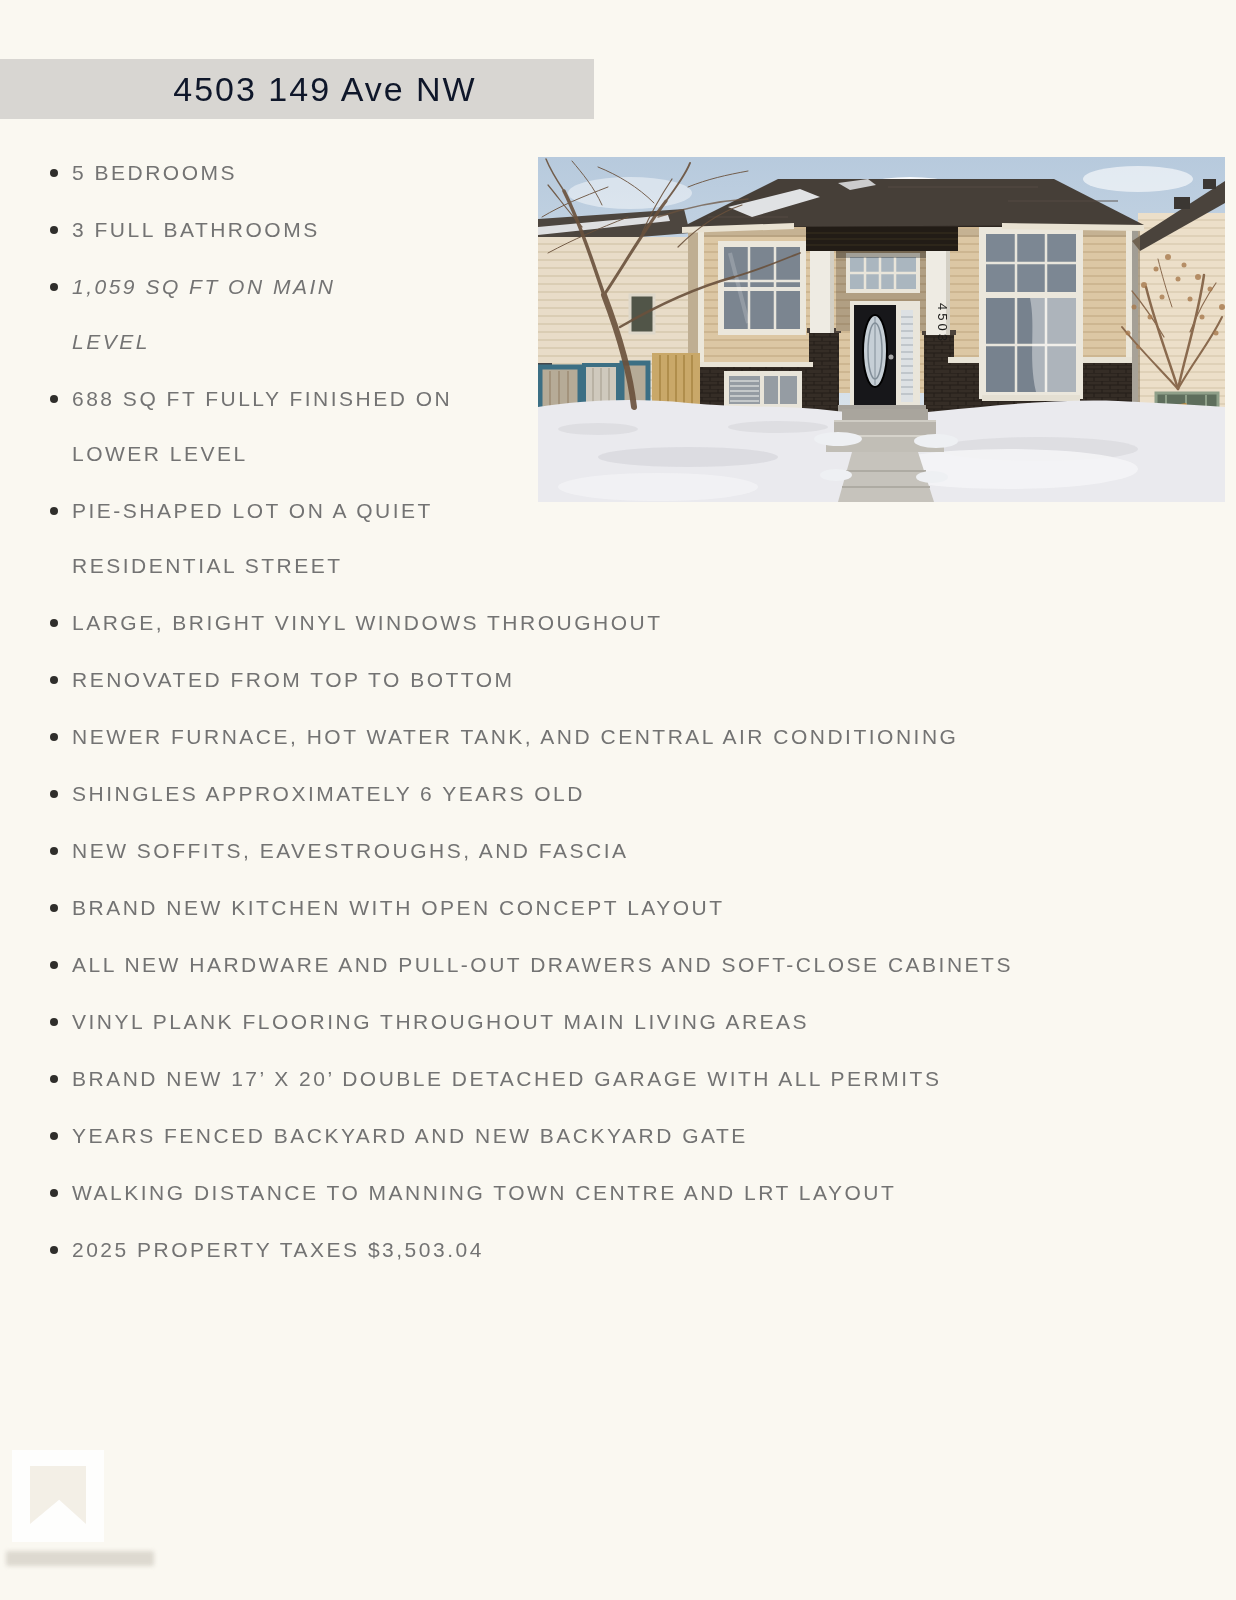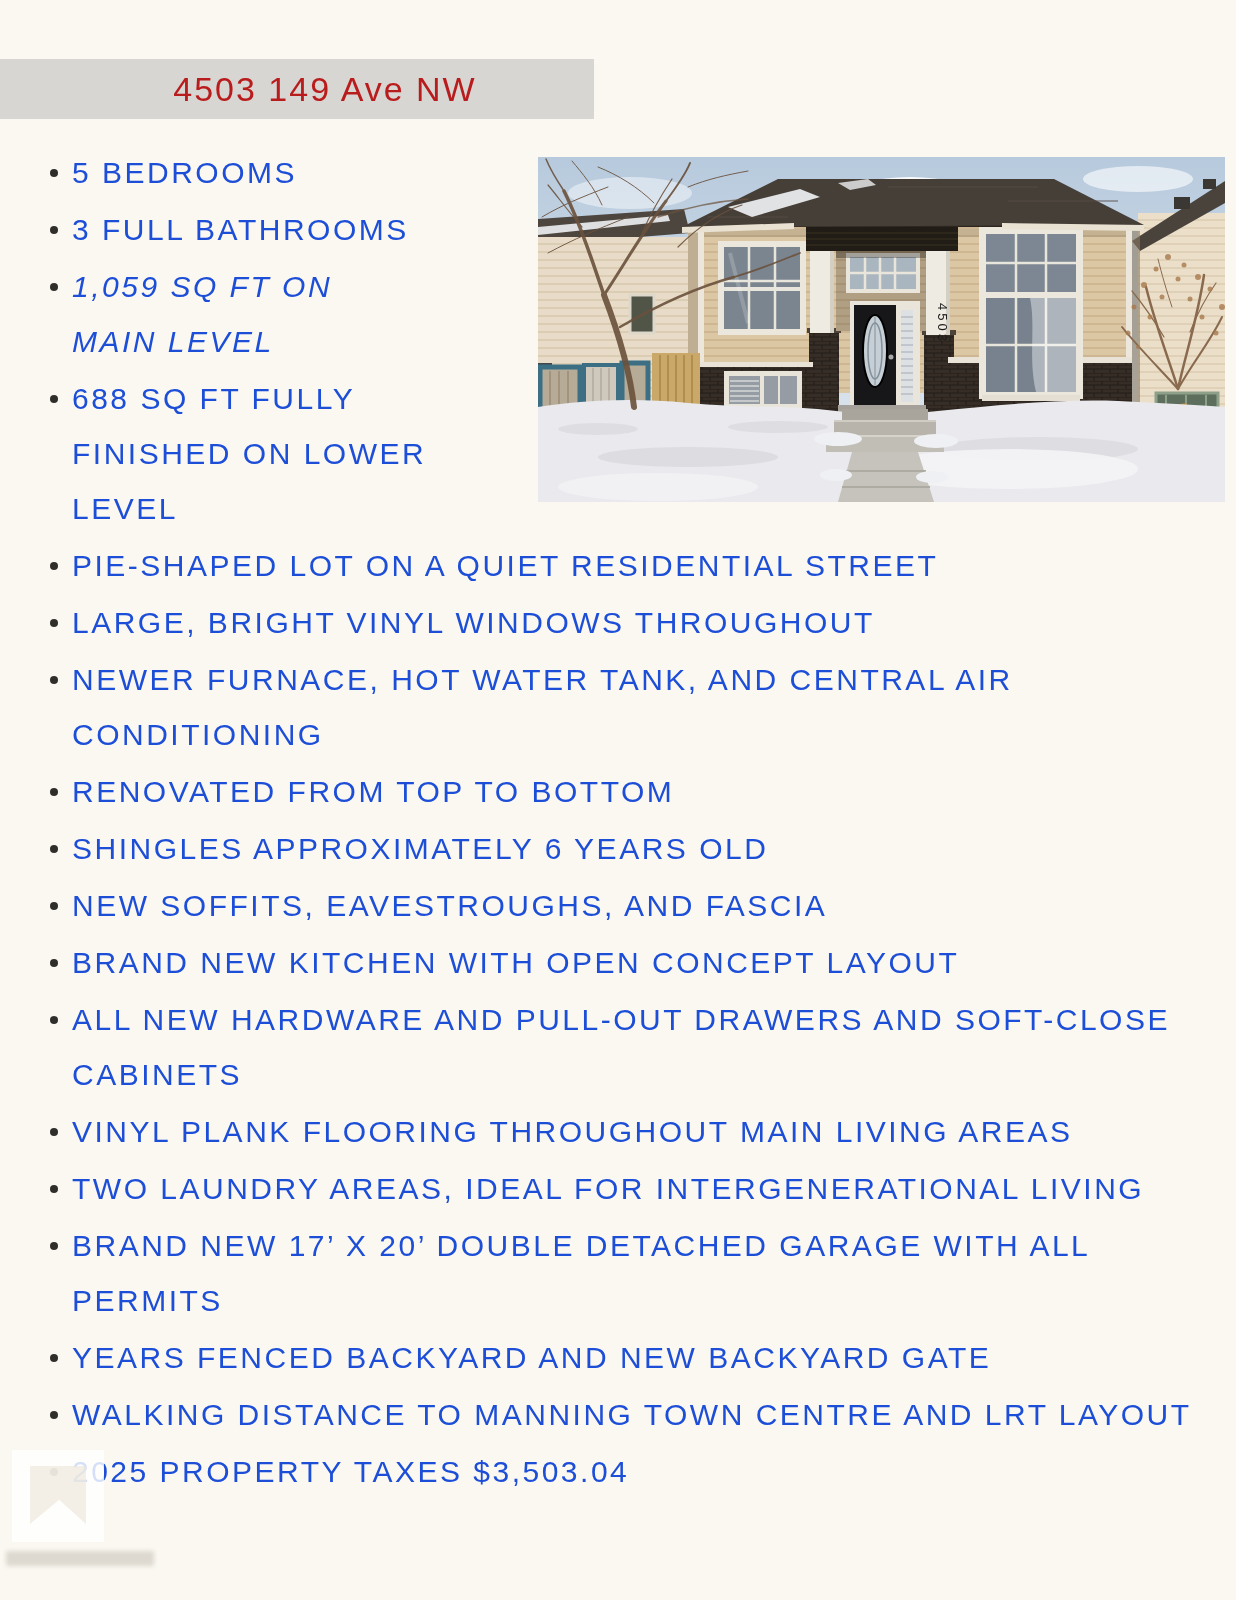--- a/index.html
+++ b/index.html
@@ -20,7 +20,7 @@
     padding-left:56px;box-sizing:content-box;
   }
   .titlebar h1{
-    margin:0;font-size:34px;font-weight:400;letter-spacing:2px;color:#b91c1c;
+    margin:0;font-size:34px;font-weight:400;letter-spacing:2px;color:#0f172a;
   }
   .content{padding:0 11px 0 40px;}
   .photo{

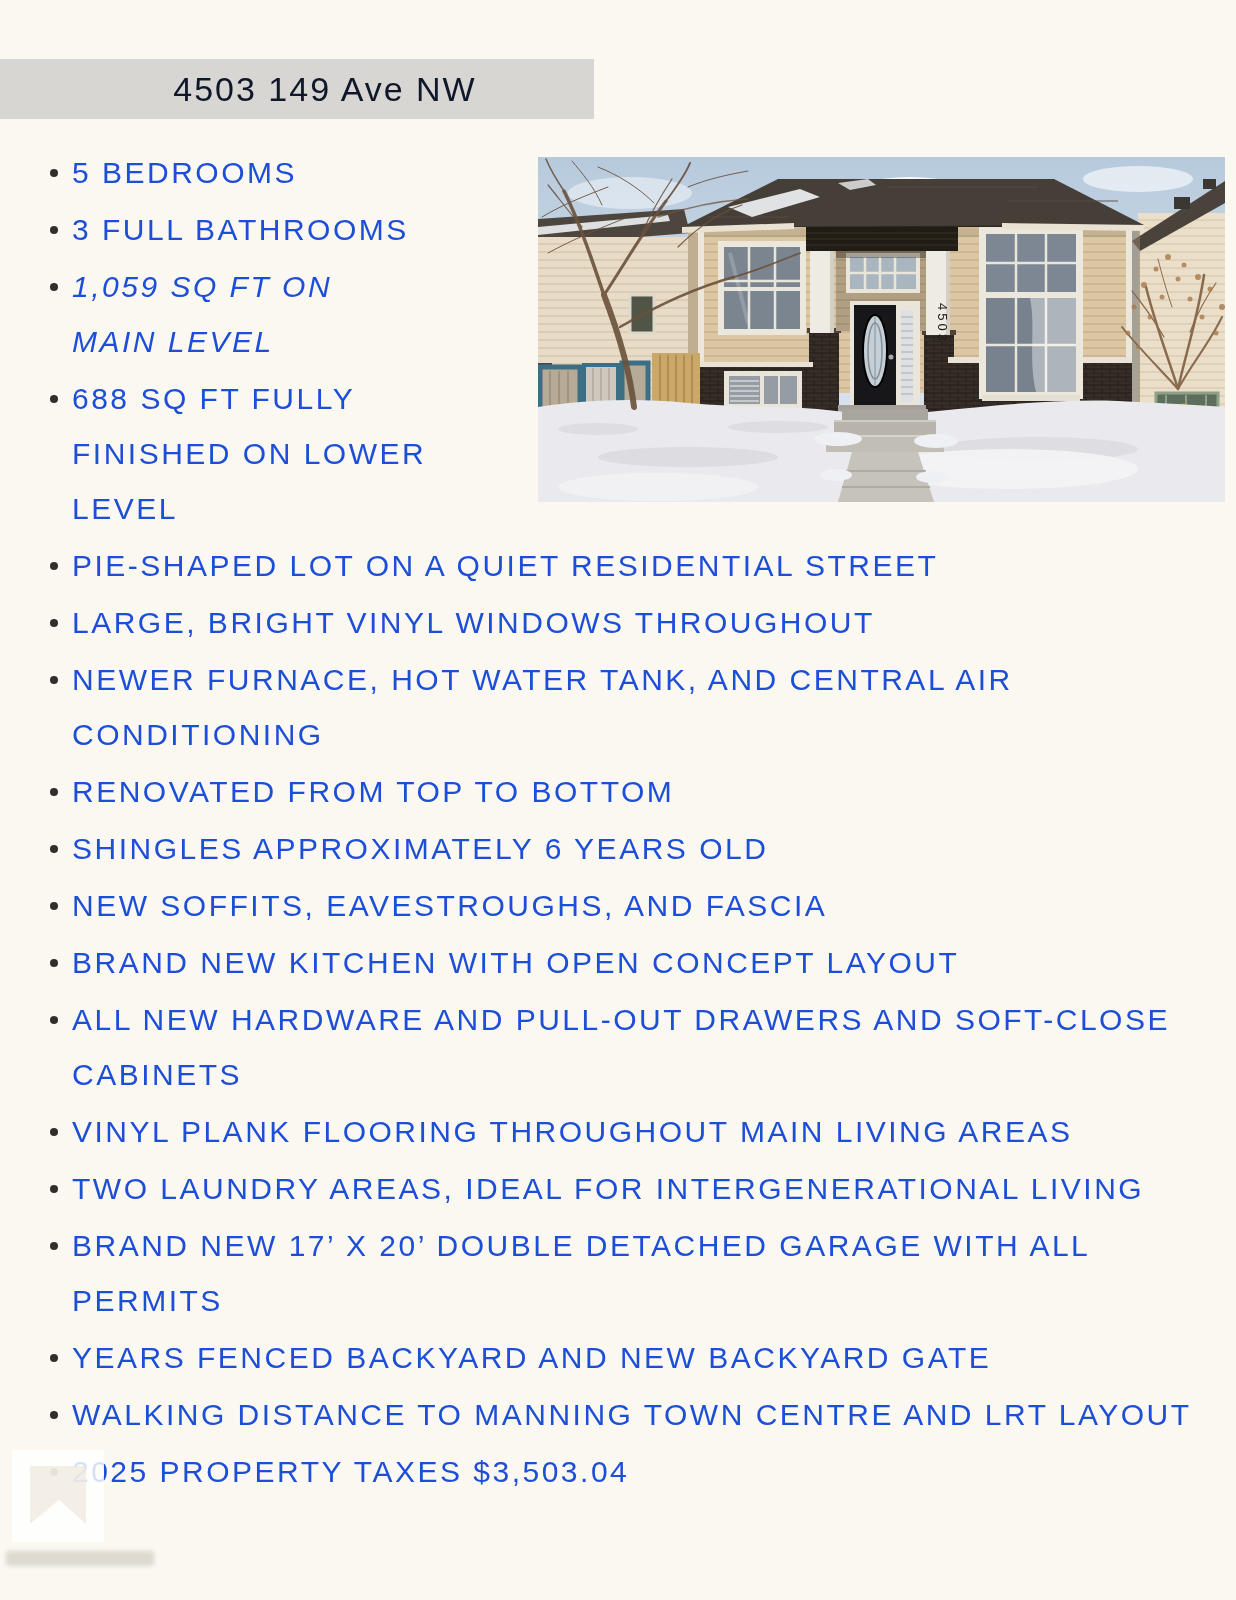--- a/index.html
+++ b/index.html
@@ -36,12 +36,12 @@
   ul.features li{
     position:relative;
     padding-left:32px;
-    font-size:30px;
+    font-size:21px;
     line-height:55px;
     letter-spacing:2.5px;
     margin:0 0 2px 0;
     max-width:1120px;
-    color:#1d4ed8;
+    color:#737373;
   }
   ul.features li::before{
     content:"";

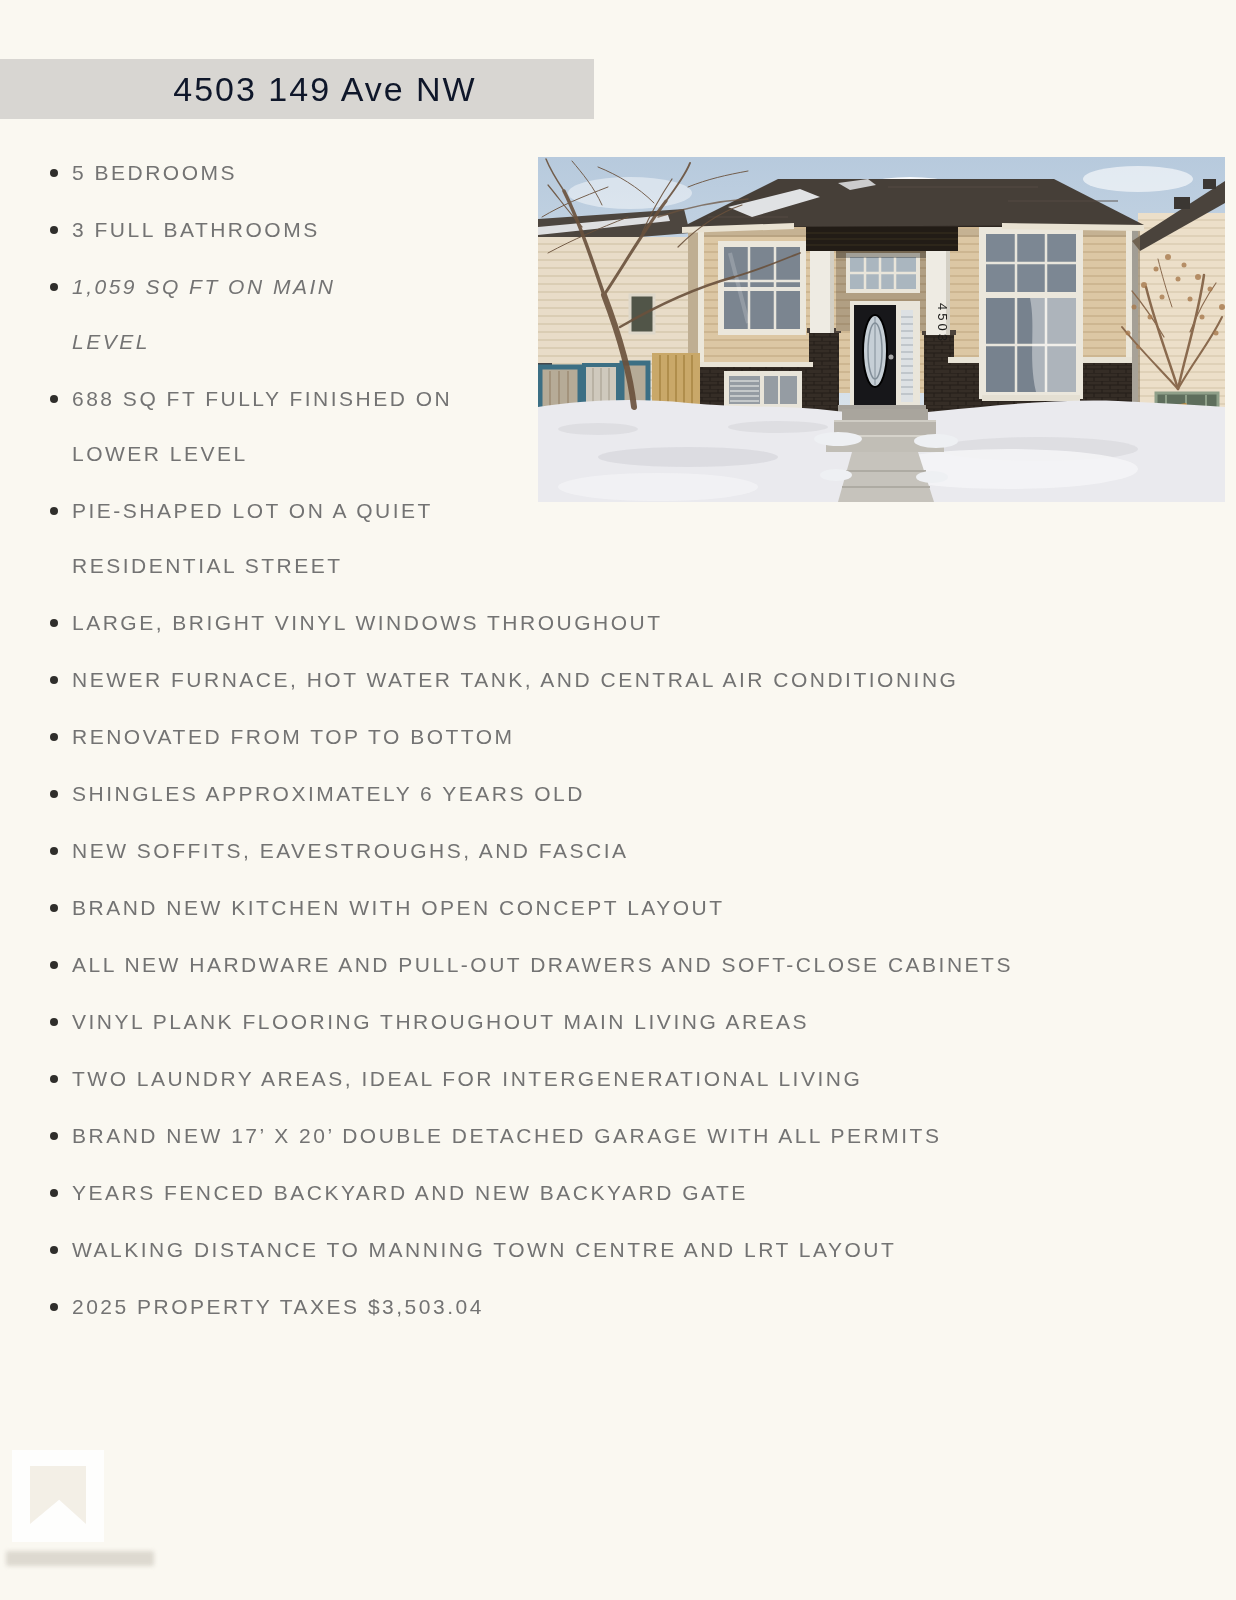--- a/index.html
+++ b/index.html
@@ -326,8 +326,8 @@
         <li>688 SQ FT FULLY FINISHED ON LOWER LEVEL</li>
         <li>PIE-SHAPED LOT ON A QUIET RESIDENTIAL STREET</li>
         <li>LARGE, BRIGHT VINYL WINDOWS THROUGHOUT</li>
+        <li>RENOVATED FROM TOP TO BOTTOM</li>
         <li>NEWER FURNACE, HOT WATER TANK, AND CENTRAL AIR CONDITIONING</li>
-        <li>RENOVATED FROM TOP TO BOTTOM</li>
         <li>SHINGLES APPROXIMATELY 6 YEARS OLD</li>
         <li>NEW SOFFITS, EAVESTROUGHS, AND FASCIA</li>
         <li>BRAND NEW KITCHEN WITH OPEN CONCEPT LAYOUT</li>

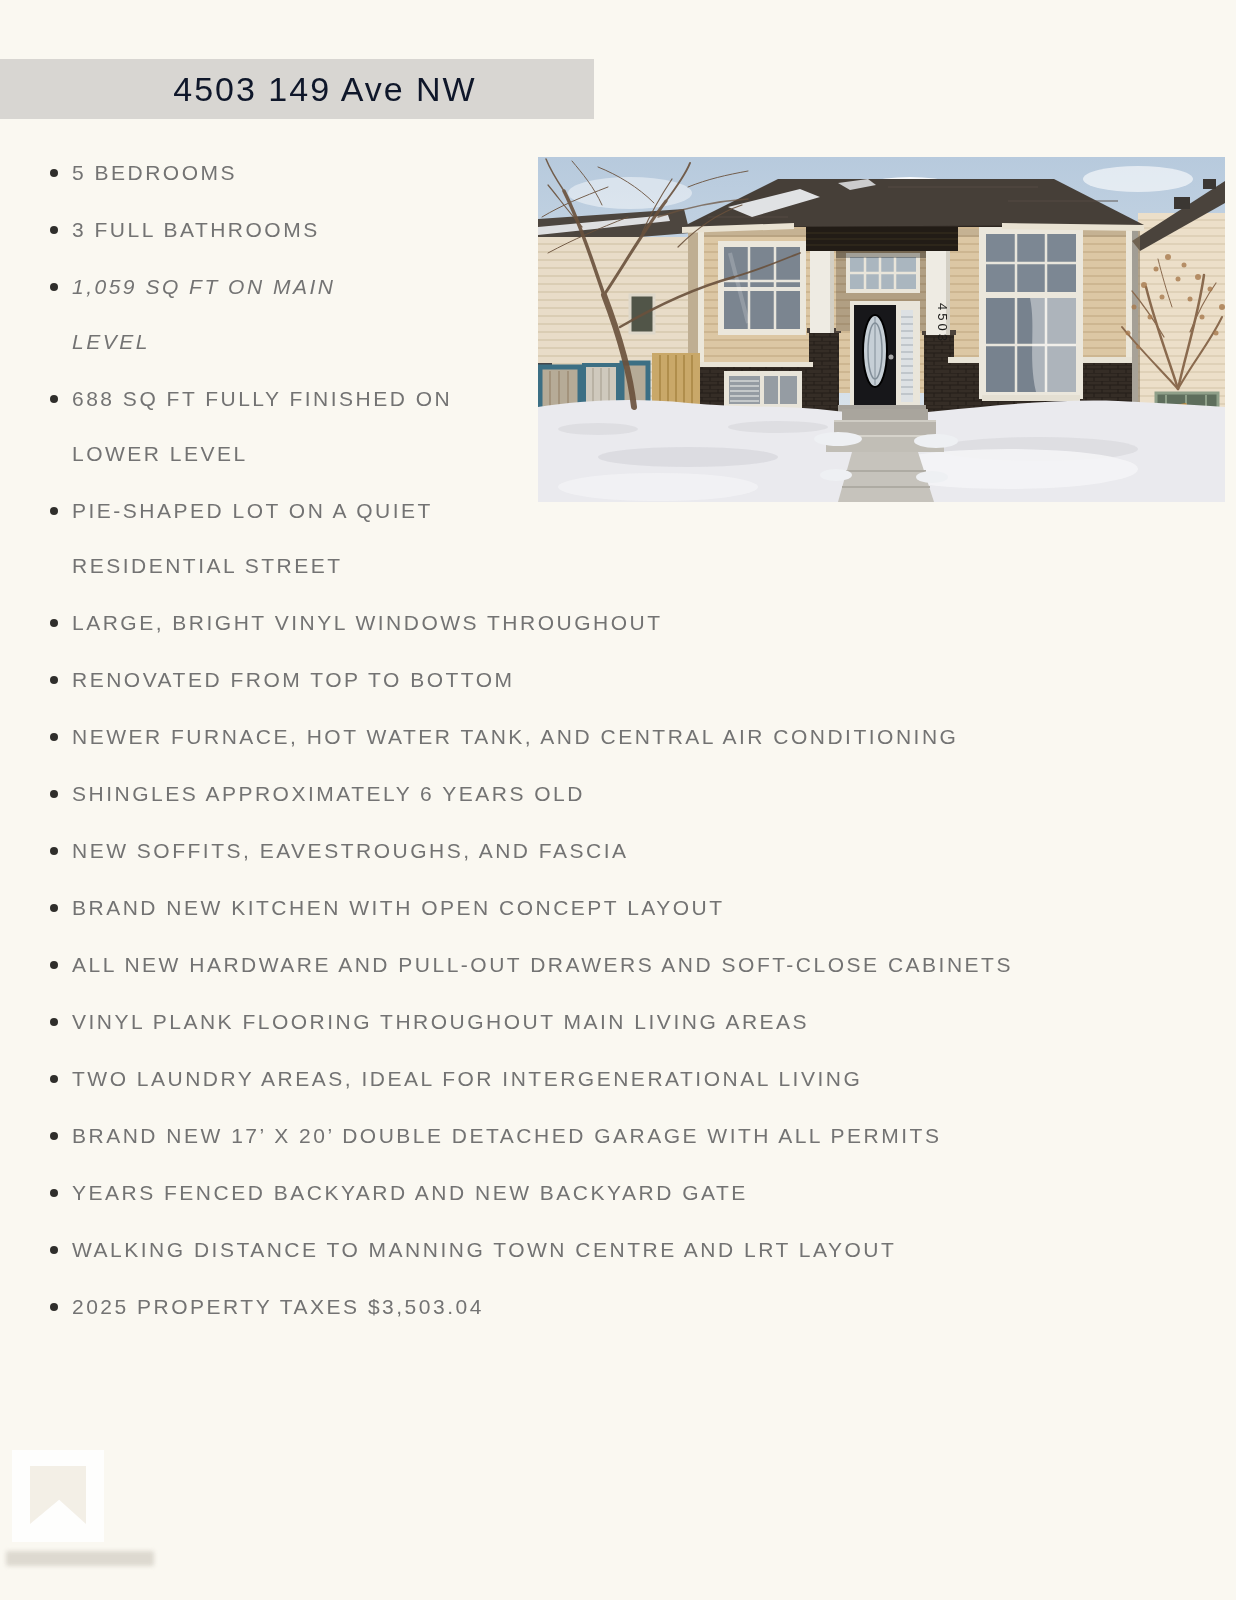--- a/index.html
+++ b/index.html
@@ -333,7 +333,6 @@
         <li>BRAND NEW KITCHEN WITH OPEN CONCEPT LAYOUT</li>
         <li>ALL NEW HARDWARE AND PULL-OUT DRAWERS AND SOFT-CLOSE CABINETS</li>
         <li>VINYL PLANK FLOORING THROUGHOUT MAIN LIVING AREAS</li>
-        <li>TWO LAUNDRY AREAS, IDEAL FOR INTERGENERATIONAL LIVING</li>
         <li>BRAND NEW 17’ X 20’ DOUBLE DETACHED GARAGE WITH ALL PERMITS</li>
         <li>YEARS FENCED BACKYARD AND NEW BACKYARD GATE</li>
         <li>WALKING DISTANCE TO MANNING TOWN CENTRE AND LRT LAYOUT</li>

